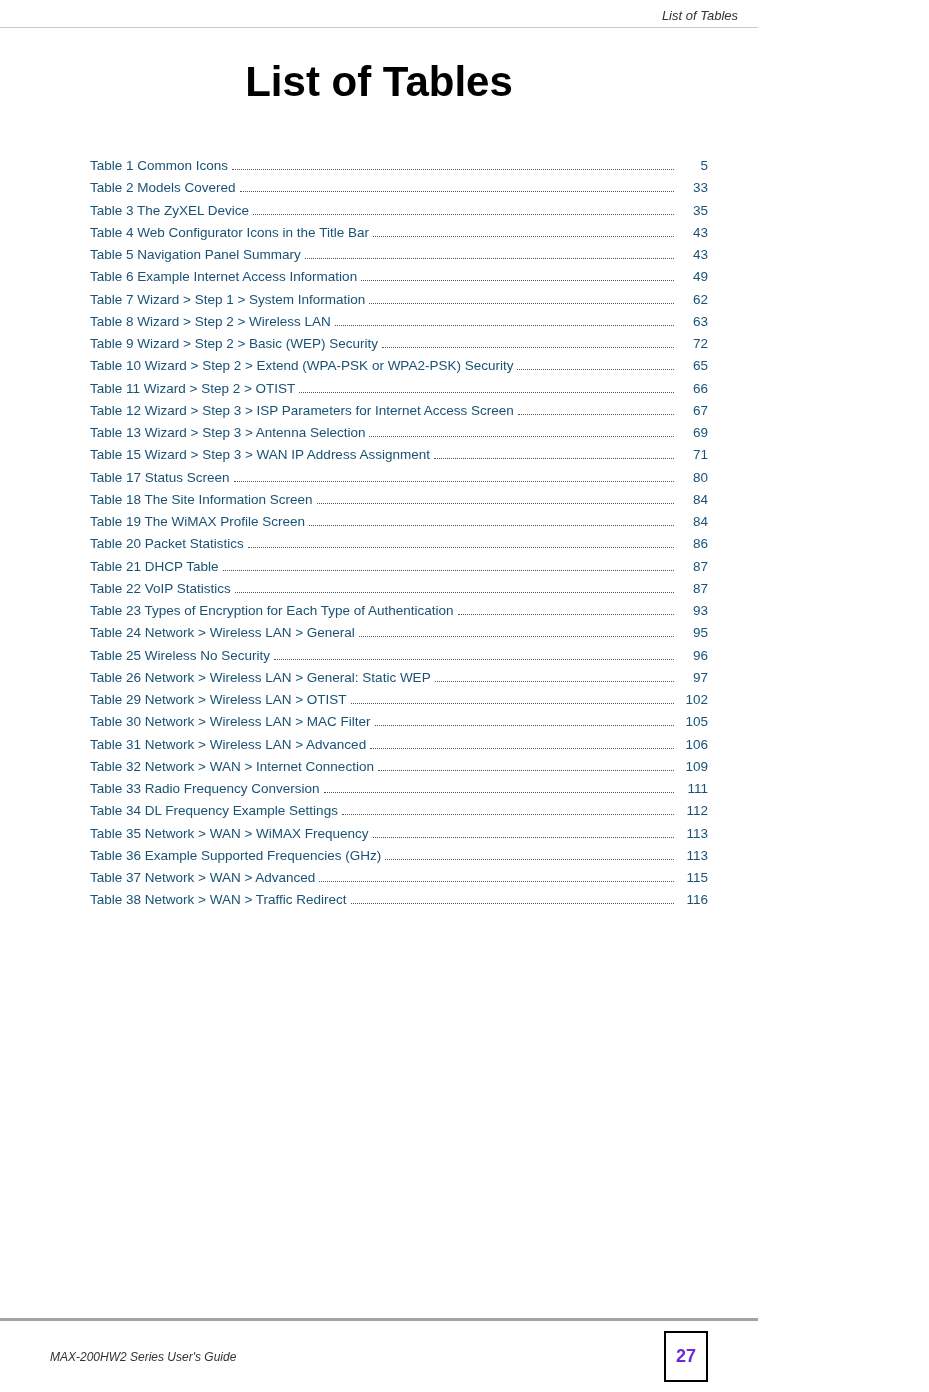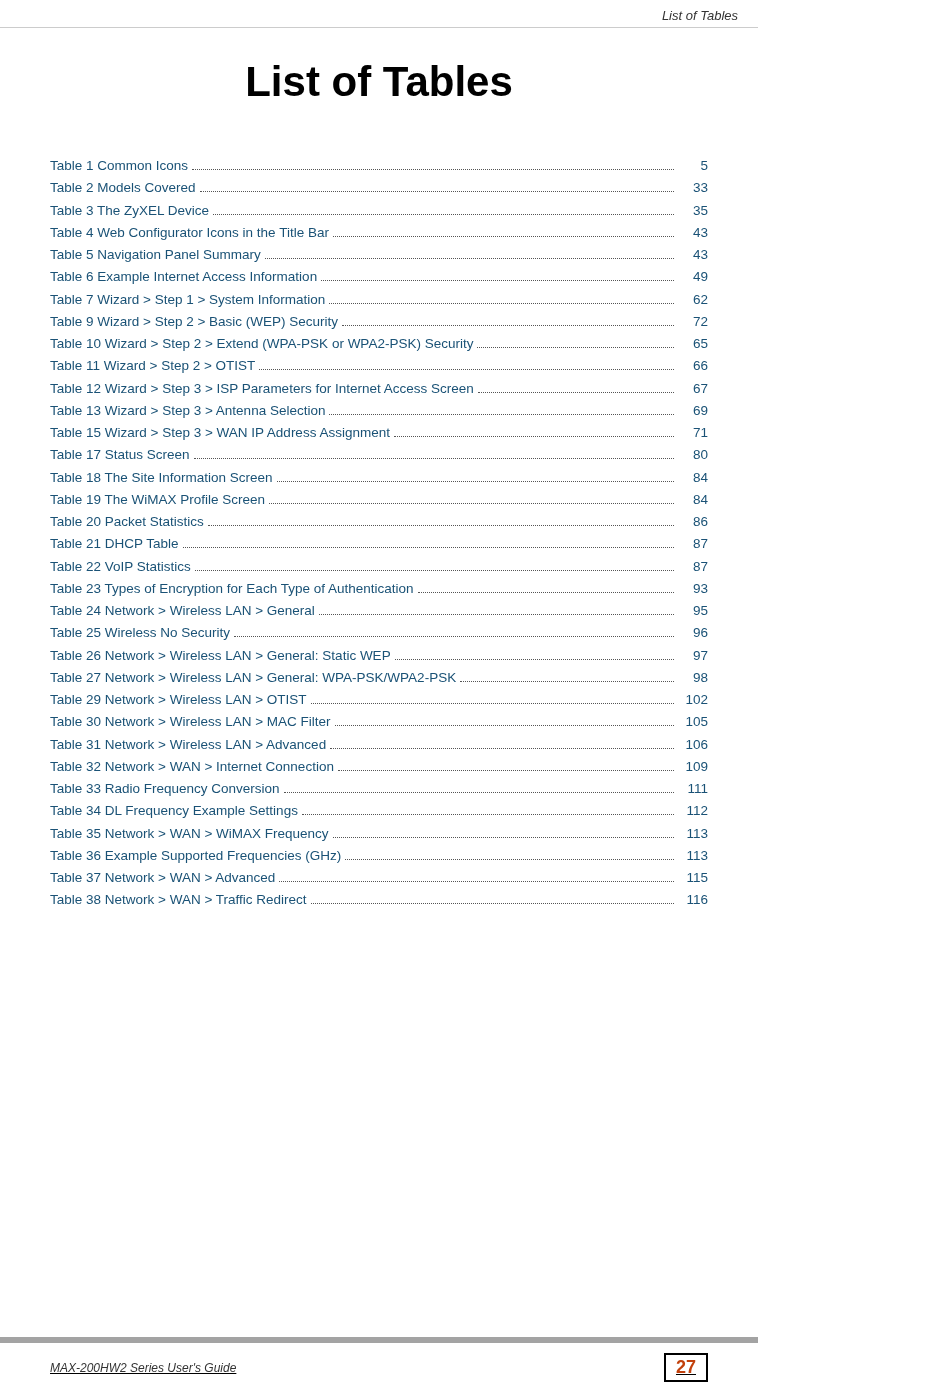--- a/index.html
+++ b/index.html
@@ -71,6 +71,7 @@
       align-items: baseline;
       flex: 1;
       min-width: 0;
+      margin-left: 40px;
     }
 
     .toc-label {

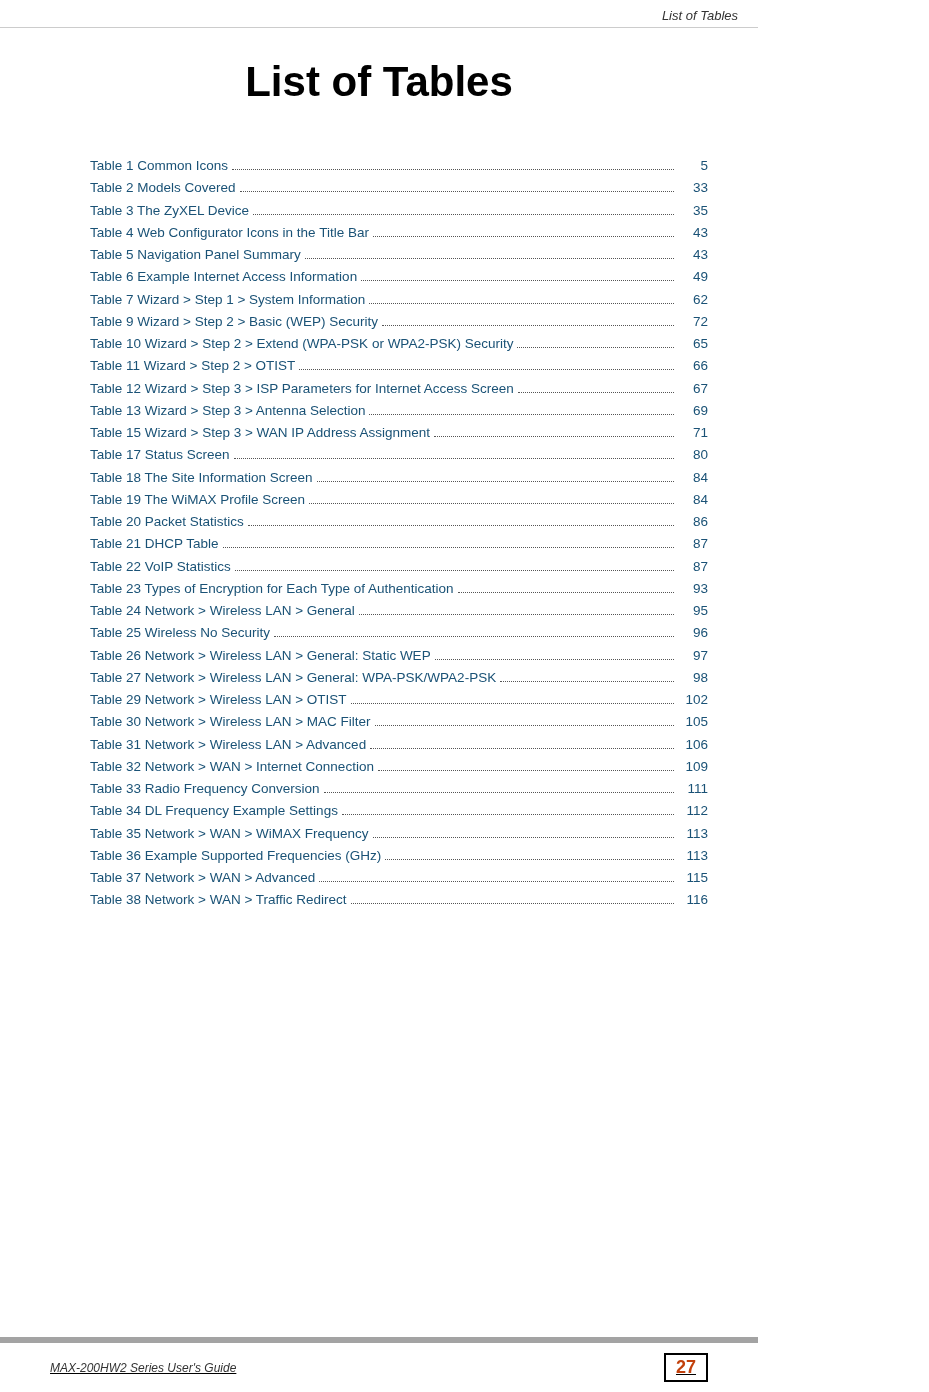--- a/index.html
+++ b/index.html
@@ -188,6 +188,13 @@
         </li>
         <li class="toc-item">
           <div class="toc-item-left">
+            <span class="toc-label">Table 8 Wizard &gt; Step 2 &gt; Wireless LAN</span>
+            <div class="toc-dots"></div>
+          </div>
+          <span class="toc-page">63</span>
+        </li>
+        <li class="toc-item">
+          <div class="toc-item-left">
             <span class="toc-label">Table 9 Wizard &gt; Step 2 &gt; Basic (WEP) Security</span>
             <div class="toc-dots"></div>
           </div>

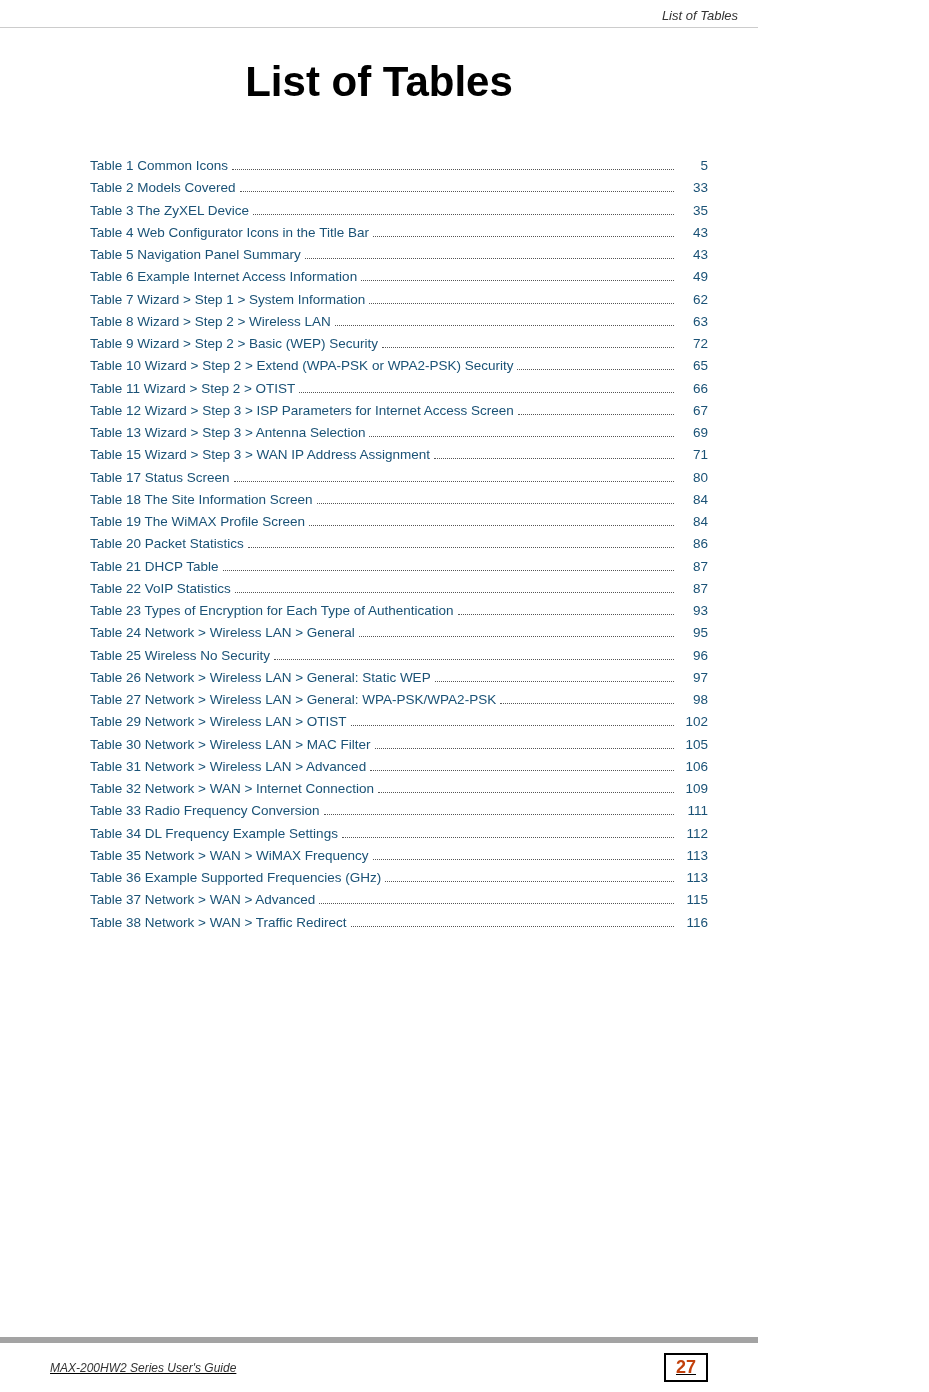--- a/index.html
+++ b/index.html
@@ -307,13 +307,6 @@
         </li>
         <li class="toc-item">
           <div class="toc-item-left">
-            <span class="toc-label">Table 27 Network &gt; Wireless LAN &gt; General: WPA-PSK/WPA2-PSK</span>
-            <div class="toc-dots"></div>
-          </div>
-          <span class="toc-page">98</span>
-        </li>
-        <li class="toc-item">
-          <div class="toc-item-left">
             <span class="toc-label">Table 29 Network &gt; Wireless LAN &gt; OTIST</span>
             <div class="toc-dots"></div>
           </div>

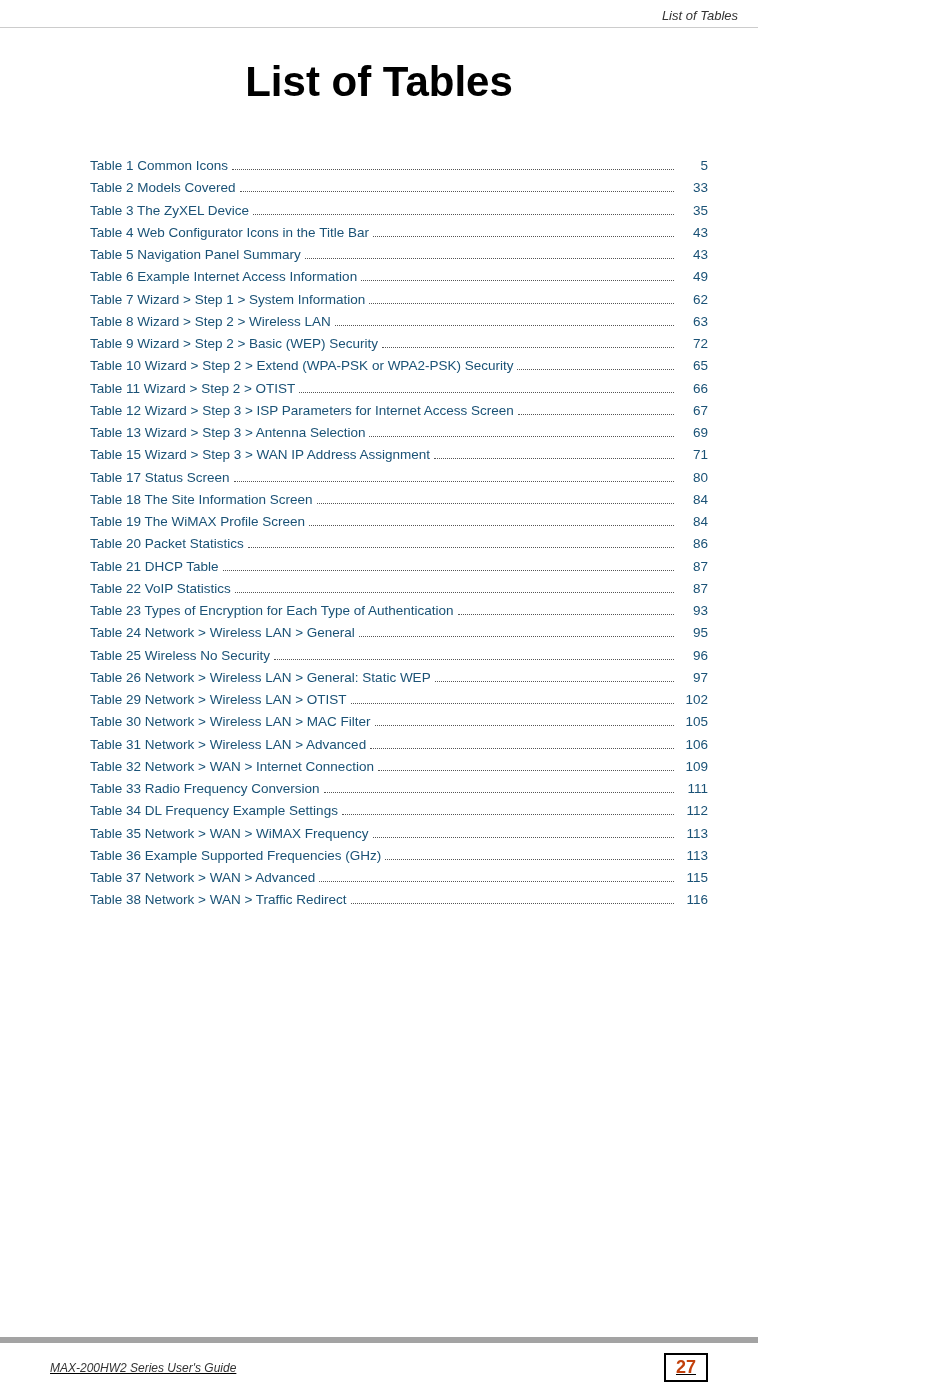--- a/index.html
+++ b/index.html
@@ -106,8 +106,7 @@
       justify-content: space-between;
       align-items: center;
       padding: 10px 50px;
-      border-top: 6px solid #a3a3a3;
-      text-decoration: underline;
+      border-top: 3px solid #a3a3a3;
     }
 
     .footer-left {

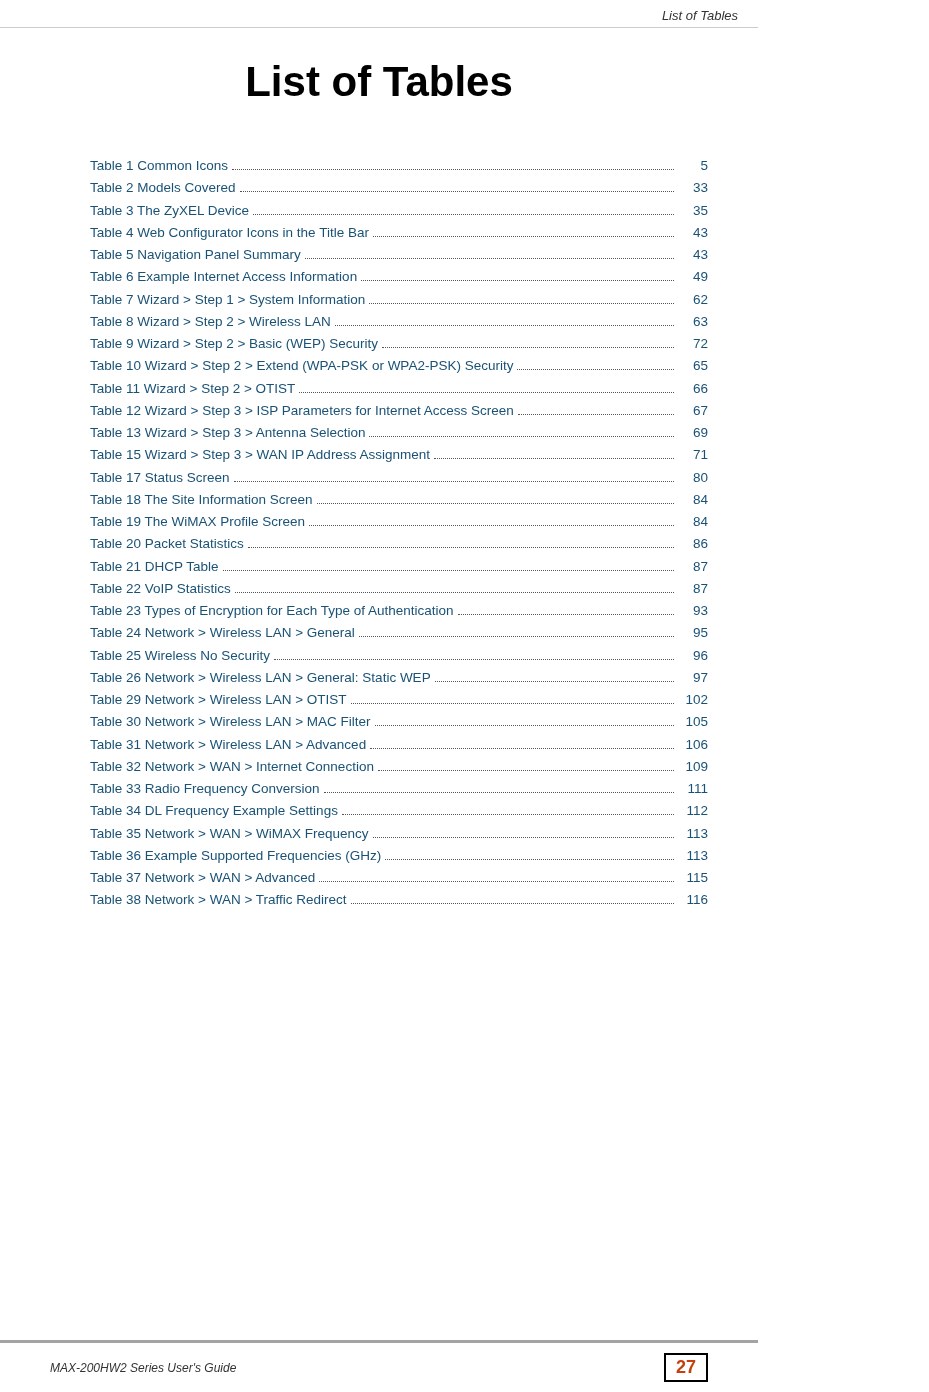--- a/index.html
+++ b/index.html
@@ -118,9 +118,9 @@
     .footer-right {
       font-size: 18px;
       font-weight: bold;
-      color: #c2410c;
+      color: #6d28d9;
       border: 2px solid #000000;
-      padding: 2px 10px;
+      padding: 13px 10px;
     }
   </style>
 </head>

